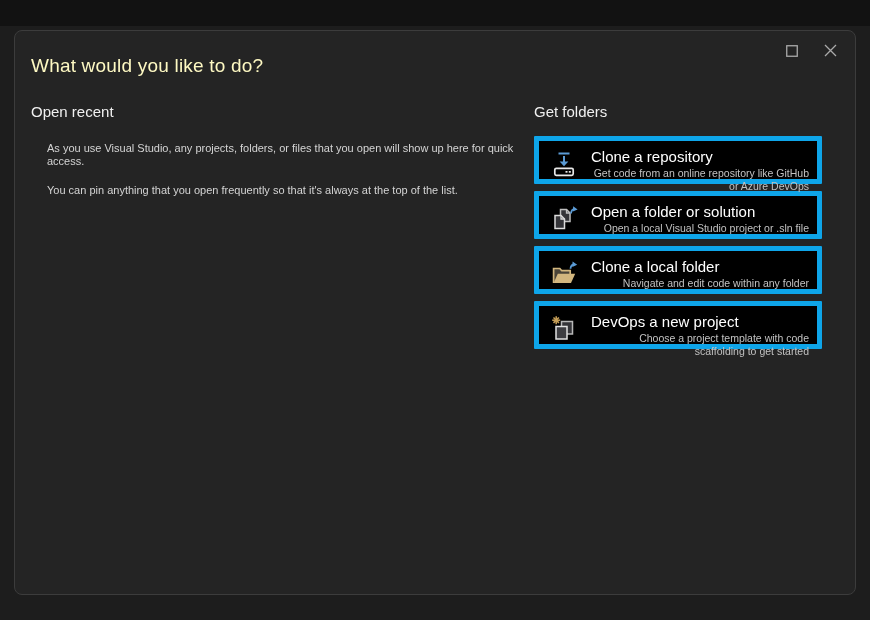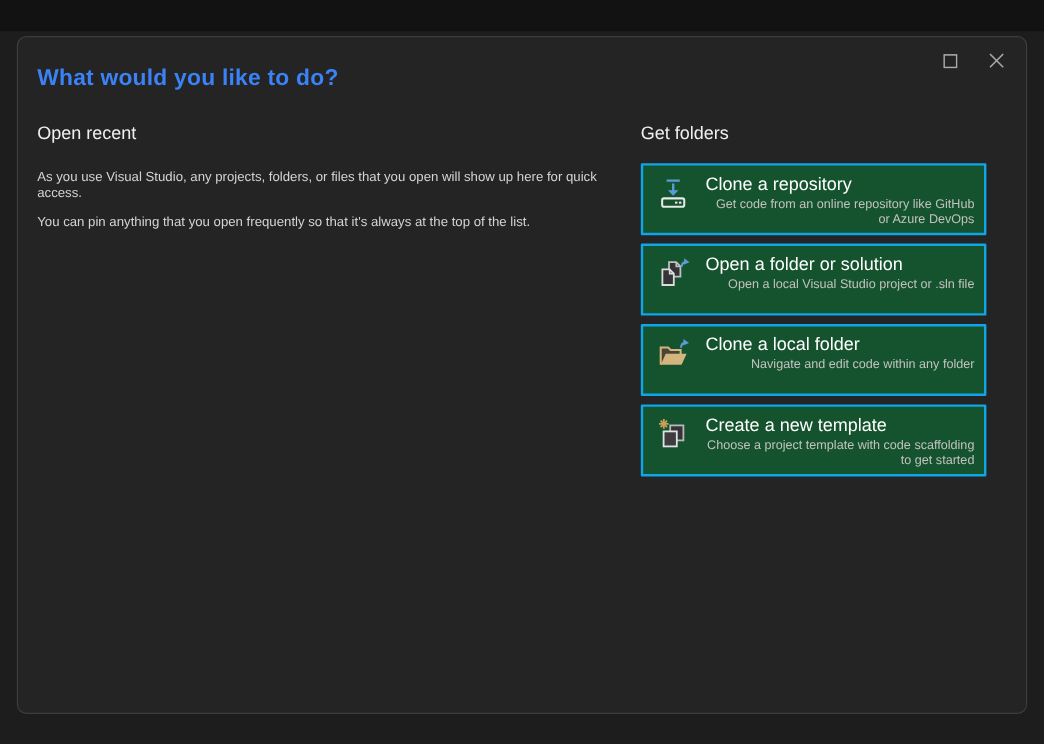--- a/index.html
+++ b/index.html
@@ -30,7 +30,7 @@
   }
   .dialog-title {
     margin:24px 0 0 16px;
-    font-size:19px; font-weight:700; color:#3b82f6;
+    font-size:19px; font-weight:400; color:#fef9c3;
     letter-spacing:0.2px;
   }
   .columns {

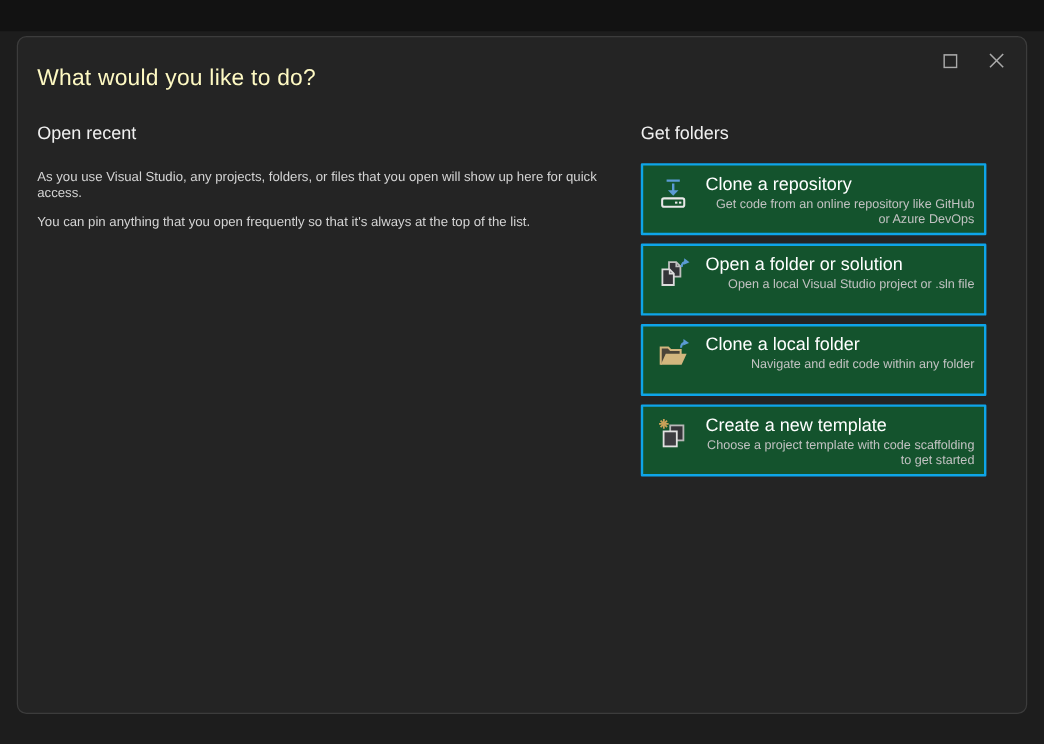--- a/index.html
+++ b/index.html
@@ -46,7 +46,7 @@
   }
   .recent-desc {
     font-size:11px; color:#d4d4d4; line-height:13px;
-    margin:0;
+    margin:16px;
   }
   .recent-desc.first { margin-top:22px; }
   .recent-desc.second { margin-top:11px; }

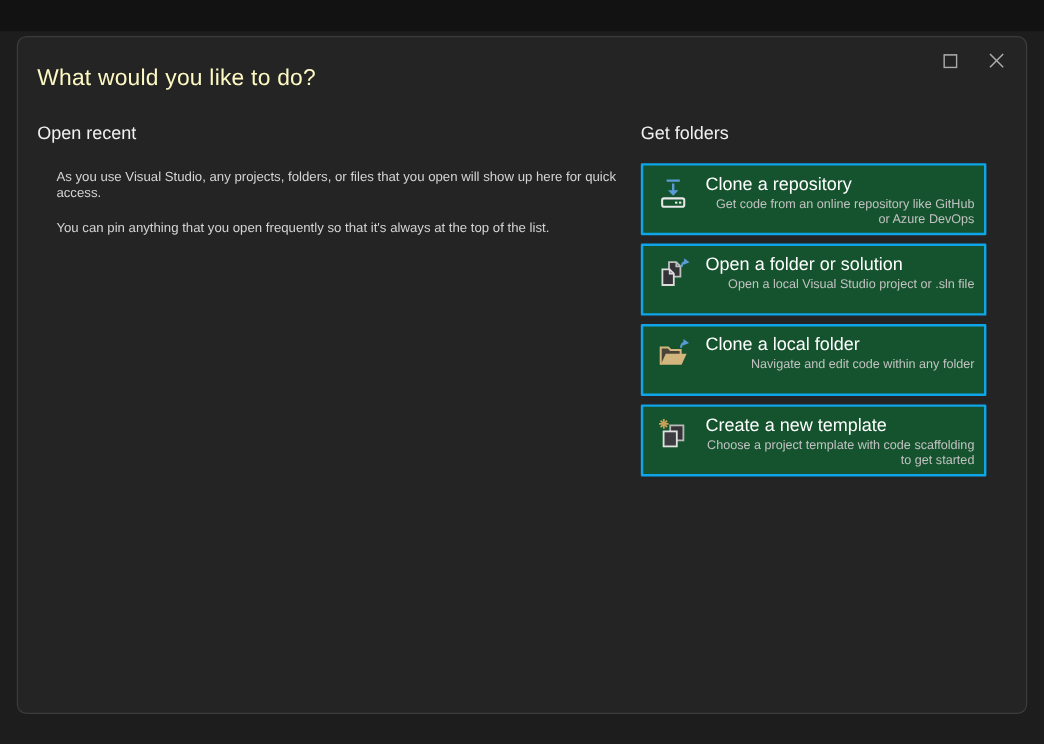--- a/index.html
+++ b/index.html
@@ -54,10 +54,10 @@
   .gs-button {
     display:flex; align-items:flex-start;
     box-sizing:border-box;
-    width:288px; height:60px;
+    width:288px; height:48px;
     margin-bottom:7px;
-    background:#14532d;
-    border:2px solid #0ea5e9;
+    background:#000000;
+    border:5px solid #0ea5e9;
     border-radius:1px;
     padding:6px 8px 6px 10px;
     cursor:pointer;

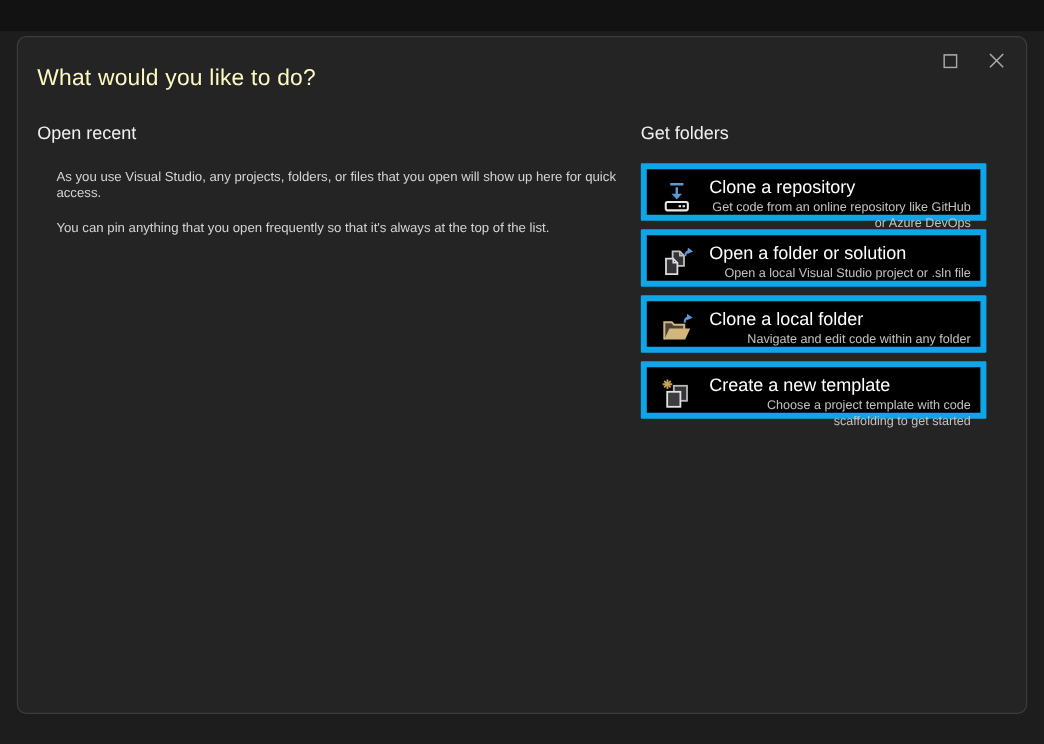--- a/index.html
+++ b/index.html
@@ -180,7 +180,7 @@
             </svg>
           </span>
           <span class="gs-texts">
-            <div class="gs-title">Create a new template</div>
+            <div class="gs-title">DevOps a new project</div>
             <div class="gs-subtitle">Choose a project template with code scaffolding to get started</div>
           </span>
         </div>

